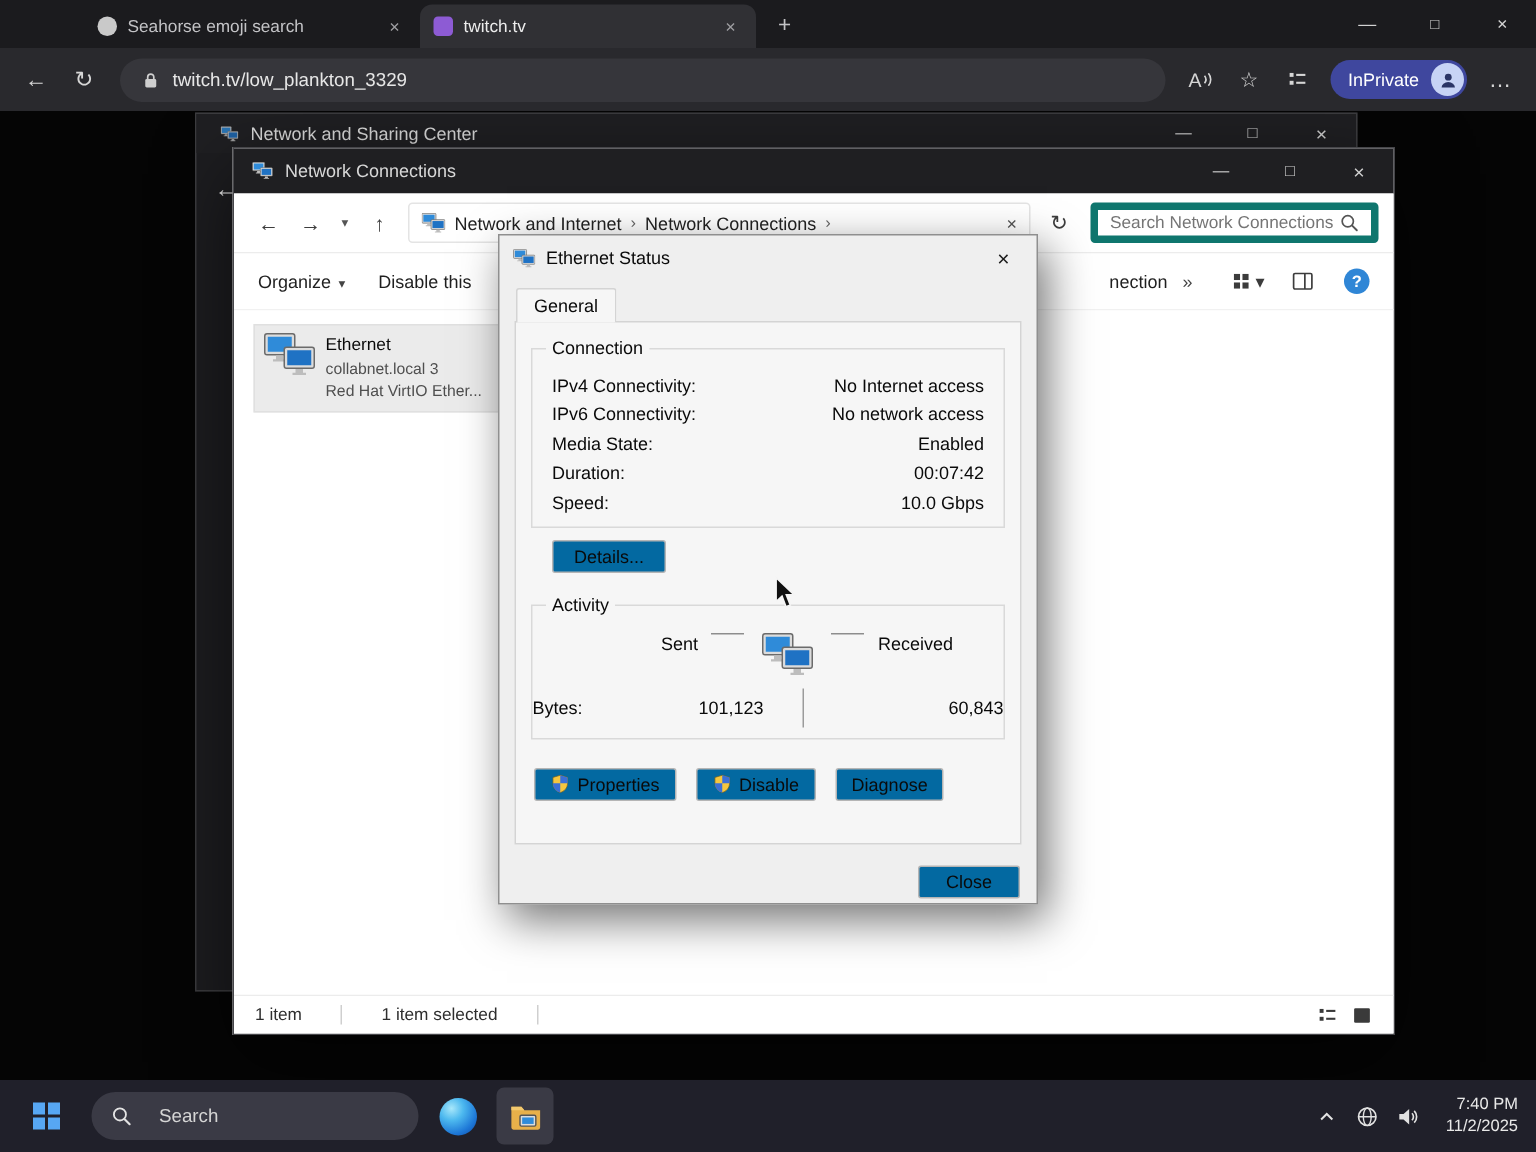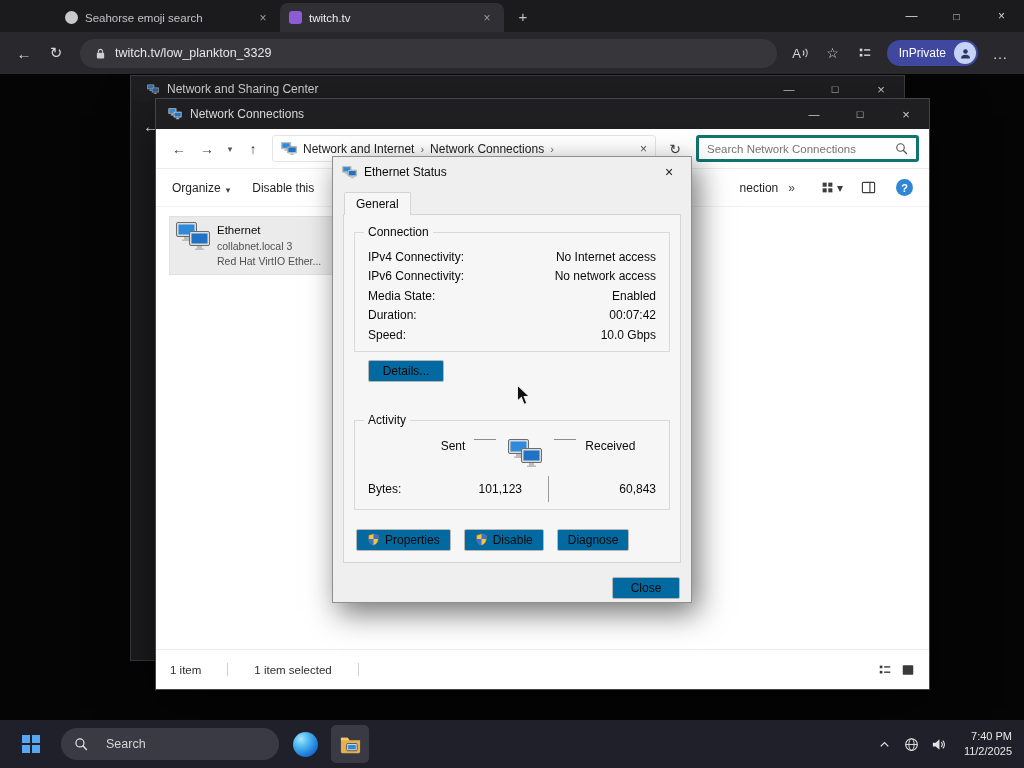--- a/index.html
+++ b/index.html
@@ -45,7 +45,7 @@
 .crumbbar{flex:1;height:27px;border:1px solid #e4e4e4;border-radius:3px;display:flex;align-items:center;gap:6px;padding:0 8px;font-size:12px;color:#222;margin:0 4px;min-width:0}
 .crumb-sep{color:#666;font-size:11px}
 .crumb-x{margin-left:auto;color:#555;font-size:12px}
-.nc-search{width:223px;height:27px;border:3px solid #0f766e;border-radius:3px;display:flex;align-items:center;padding:0 8px;margin-left:6px;flex:none}
+.nc-search{width:192px;height:27px;border:5px solid #0f766e;border-radius:3px;display:flex;align-items:center;padding:0 8px;margin-left:6px;flex:none}
 .nc-search input{border:none;outline:none;background:transparent;flex:1;font-size:11.5px;color:#555;font-family:inherit;min-width:0}
 .nc-cmdbar{height:38px;background:#fff;border-bottom:1px solid #f1f1f1;display:flex;align-items:center;padding:0 16px;font-size:12px;color:#1f1f1f;gap:6px}
 .cmd{display:flex;align-items:flex-end;gap:5px}

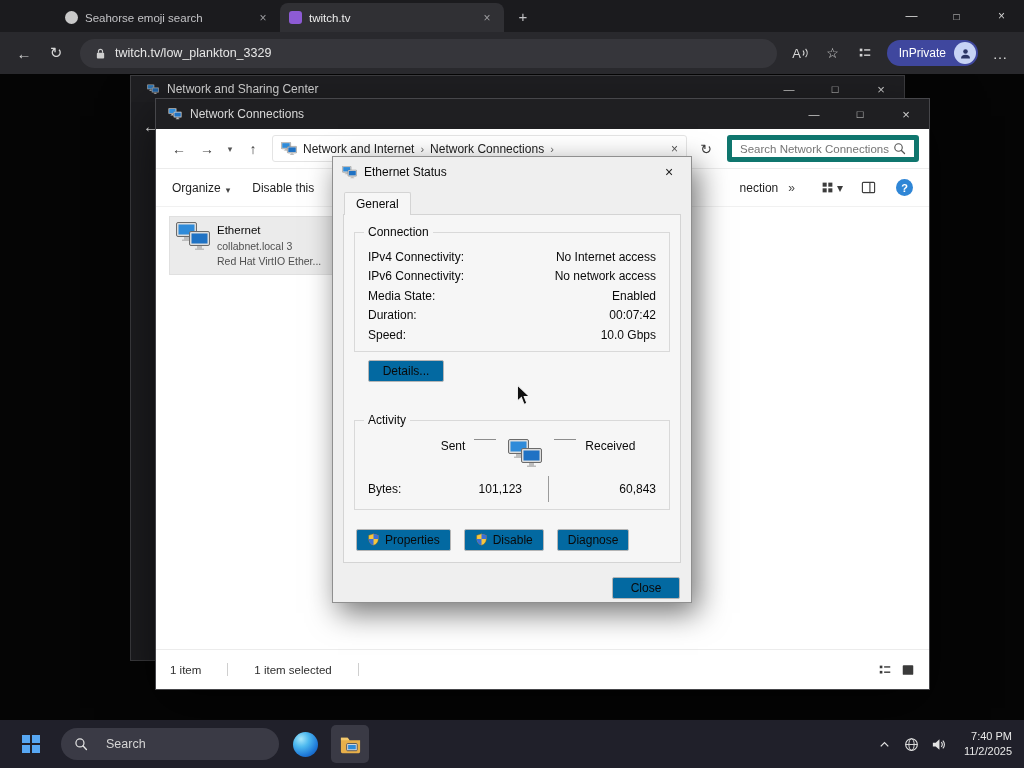--- a/index.html
+++ b/index.html
@@ -74,7 +74,7 @@
 .crow{display:flex;justify-content:space-between;align-items:center;height:19.5px;font-size:12px;color:#0a0a0a}
 .dlg-btn{height:22px;background:#0369a1;border:1px solid #b5b5b5;border-radius:2px;font-size:12px;color:#0a0a0a;display:inline-flex;align-items:center;justify-content:center;gap:5px;padding:0 10px}
 .details-btn{margin:8px 0 0 24px;width:76px}
-.grp2{margin:38px 10px 0;padding:18px 13px 10px}
+.grp2{margin:21px 10px 0;padding:18px 0 10px}
 .act-row1{display:flex;justify-content:center;gap:9px;font-size:12px;color:#0a0a0a;transform:translateX(26px);height:30px}
 .hline{width:22px;height:1px;background:#8d8d8d}
 .act-row2{display:flex;align-items:center;font-size:12px;color:#0a0a0a;margin-top:10px;height:20px}

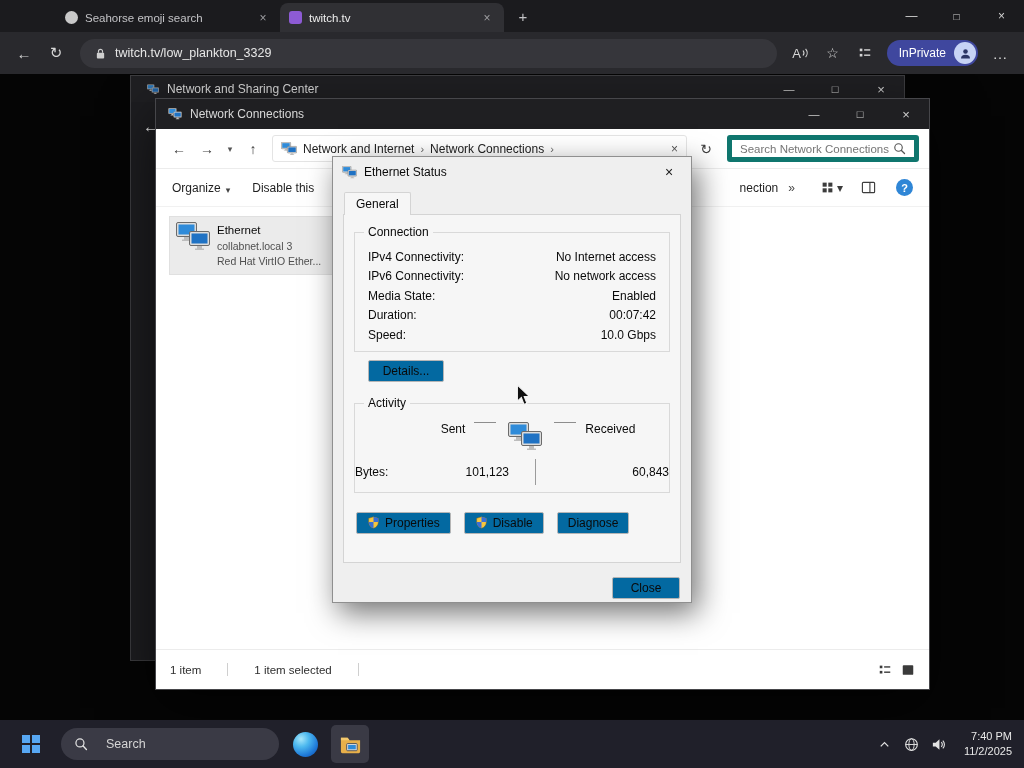--- a/index.html
+++ b/index.html
@@ -57,7 +57,7 @@
 .net-item{position:absolute;left:13px;top:9px;width:168px;background:#ebebeb;border:1px solid #e0e0e0;display:flex;gap:7px;padding:5px 6px;align-items:flex-start}
 .net-item .txt{font-size:10.5px;color:#4f4f4f;line-height:1.45;min-width:0;white-space:nowrap;overflow:hidden}
 .net-item .txt .nm{font-size:11.5px;color:#0a0a0a}
-.nc-status{height:40px;border-top:1px solid #ececec;display:flex;align-items:center;padding:0 14px;gap:26px;font-size:11.5px;color:#2e2e2e;background:#fff}
+.nc-status{height:26px;border-top:1px solid #ececec;display:flex;align-items:center;padding:0 14px;gap:26px;font-size:11.5px;color:#2e2e2e;background:#fff}
 .vsep{width:1px;height:13px;background:#cfcfcf}
 .status-icons{margin-left:auto;display:flex;gap:9px;color:#3a3a3a}
 

